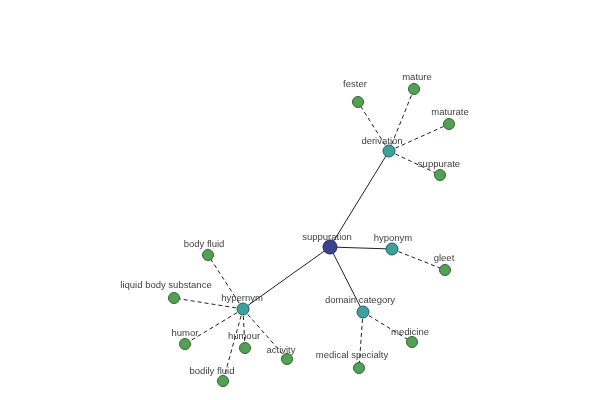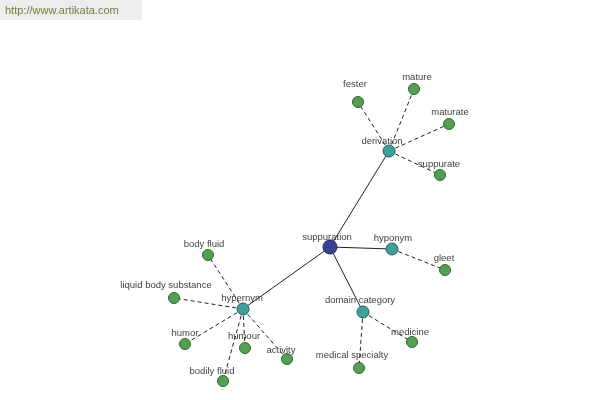--- a/index.html
+++ b/index.html
@@ -47,9 +47,6 @@
 <body>
 
 <div class="stage">
-  <div class="url-banner">
-    <span>http://www.artikata.com</span>
-  </div>
   <svg class="graph" width="600" height="400" viewBox="0 0 600 400">
       <line x1="330" y1="247" x2="389" y2="151" stroke="#222222" stroke-width="1"></line>
       <line x1="330" y1="247" x2="392" y2="249" stroke="#222222" stroke-width="1"></line>

